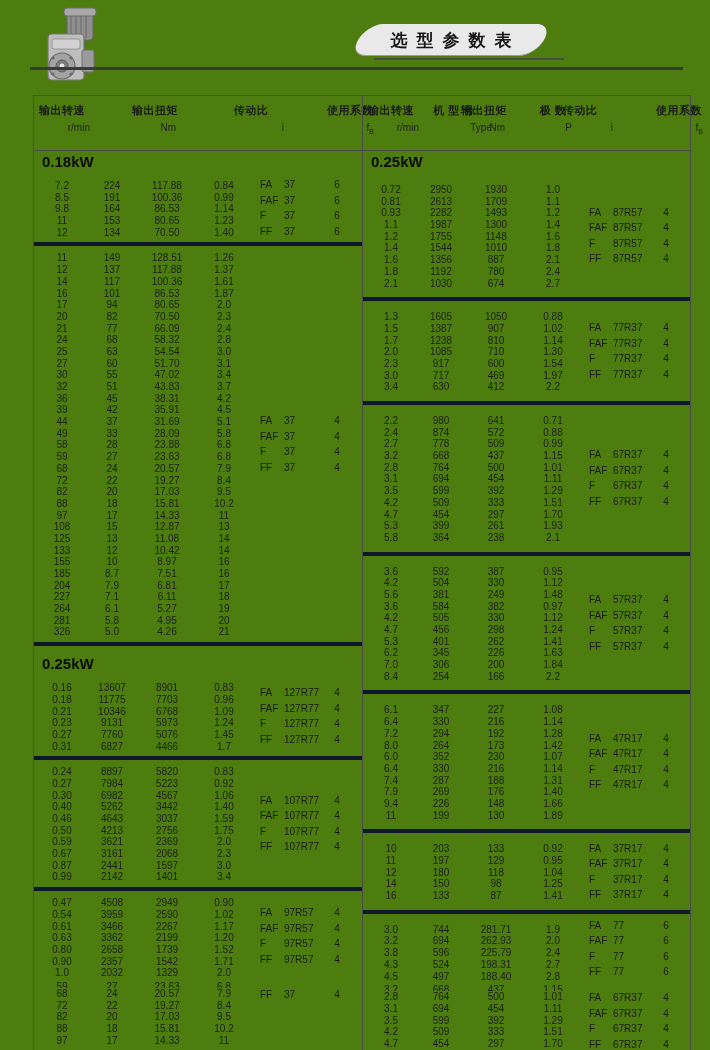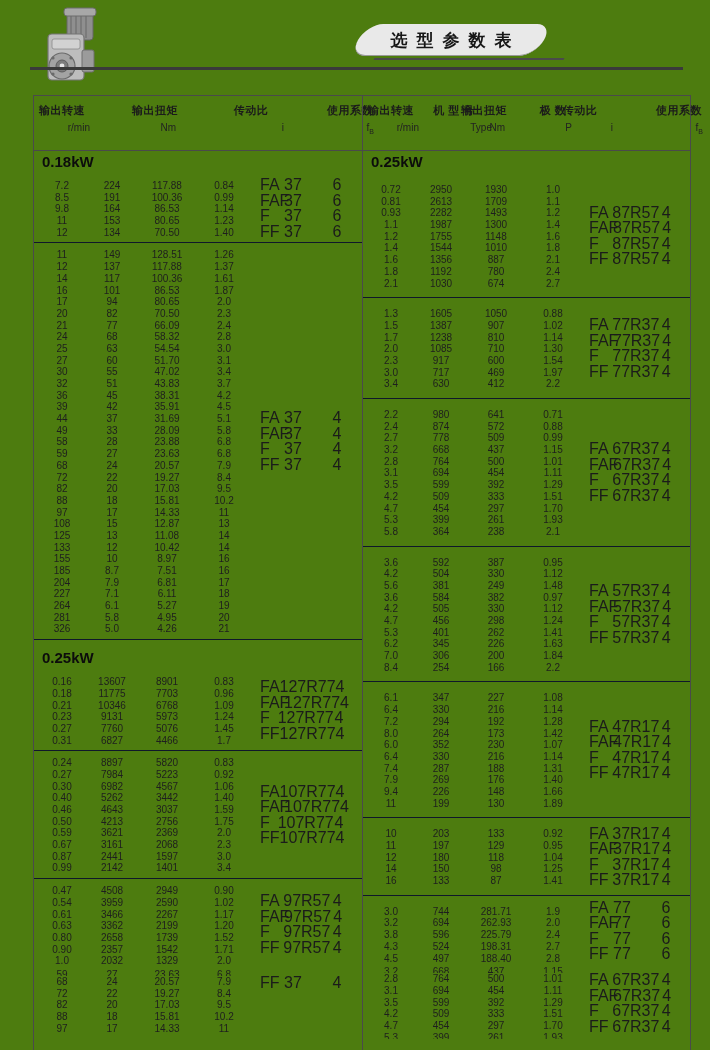--- a/index.html
+++ b/index.html
@@ -32,7 +32,7 @@
   .col[data-column="left"]{left:0;width:328px;}
   .col[data-column="right"]{left:329px;width:327px;}
   .kw{margin:6px 0 0 8px;height:24px;line-height:24px;font-weight:bold;font-size:15px;color:#0c0c0c;}
-  .block{position:relative;border-bottom:1px solid #0f172a;}
+  .block{position:relative;border-bottom:4px solid #0f172a;}
   .col[data-column="left"]  .block{padding:6px 0 4px;}
   .col[data-column="right"] .block{padding:10px 0 8px;}
   .block.nosep{border-bottom:none;}

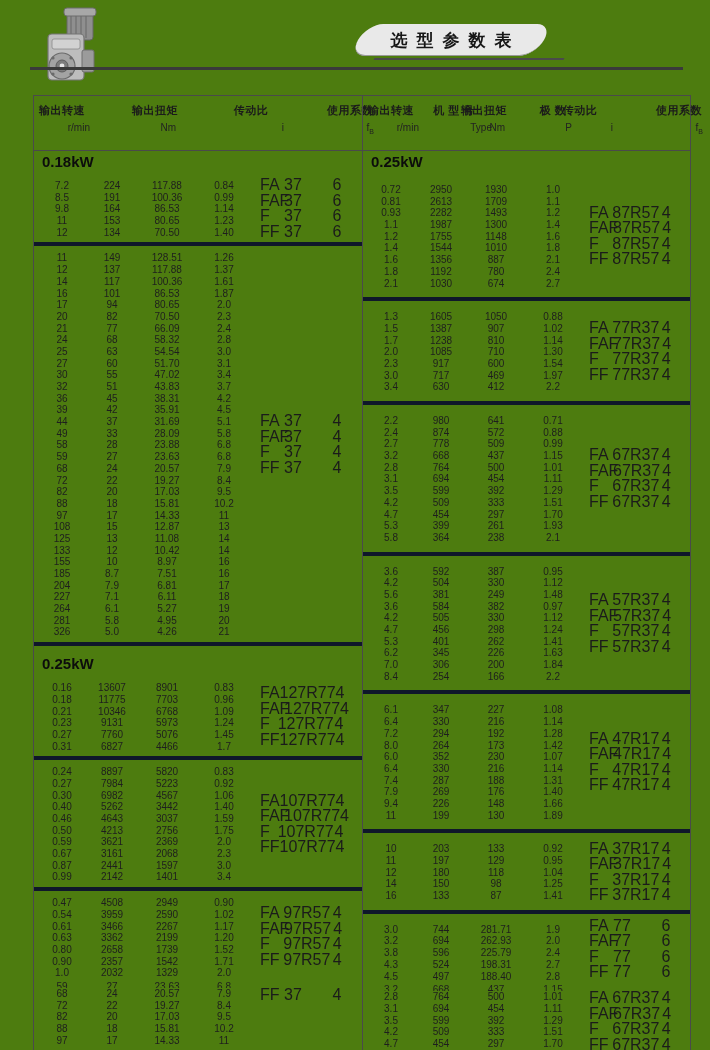--- a/index.html
+++ b/index.html
@@ -46,7 +46,7 @@
   .types{position:absolute;left:226px;top:0;bottom:0;width:84px;display:flex;
          flex-direction:column;justify-content:center;}
   .types.types-top{justify-content:flex-start;padding-top:6px;}
-  .type-line{display:flex;height:15.5px;line-height:15.5px;font-size:16px;color:#1b1b1b;white-space:nowrap;}
+  .type-line{display:flex;height:15.5px;line-height:15.5px;font-size:10px;color:#1b1b1b;white-space:nowrap;}
   .tprefix{width:24px;}
   .tmodel{flex:1;}
   .tpole{width:14px;text-align:center;}

